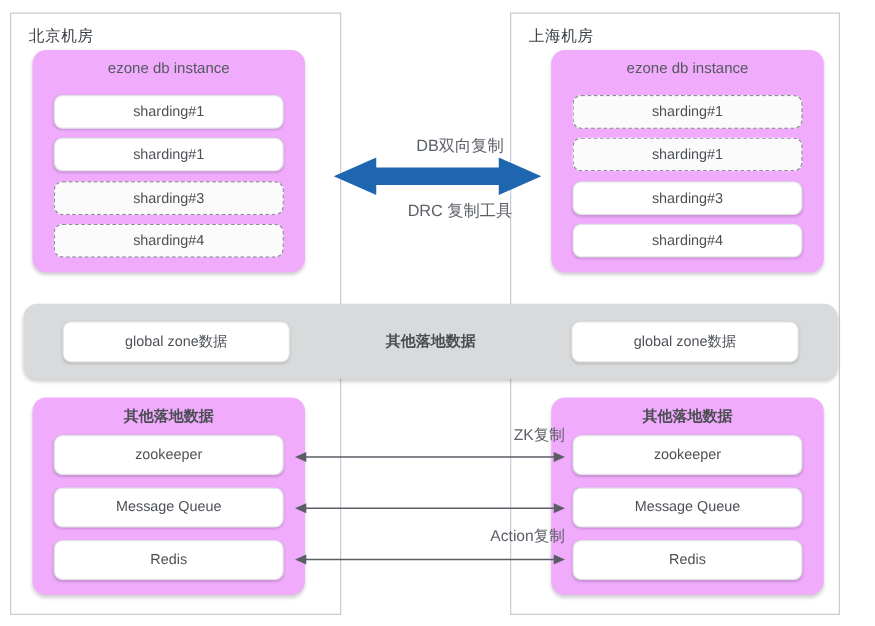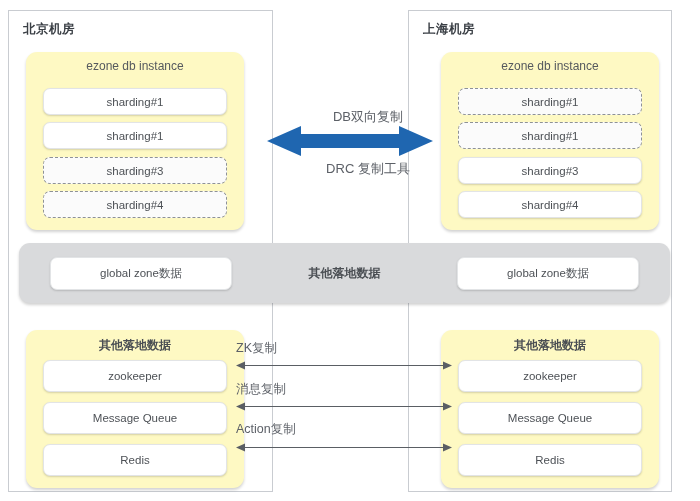--- a/index.html
+++ b/index.html
@@ -31,7 +31,7 @@
     left: 14px;
     top: 10px;
     font-size: 12.5px;
-    font-weight: bold;
+    font-weight: normal;
     color: #3a3f45;
     letter-spacing: 0.5px;
     white-space: nowrap;

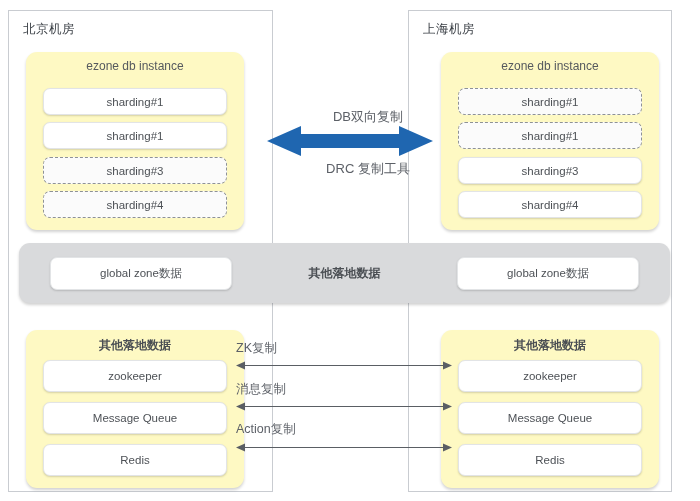--- a/index.html
+++ b/index.html
@@ -40,11 +40,10 @@
   
   .grey-group {
     position: absolute;
-    background: #fef9c3;
+    background: #f0abfc;
     border-radius: 11px;
     box-shadow: 0 2px 3px rgba(0,0,0,0.18);
     box-sizing: border-box;
-    margin-top: 12px;
   }
   .group-title {
     position: absolute;

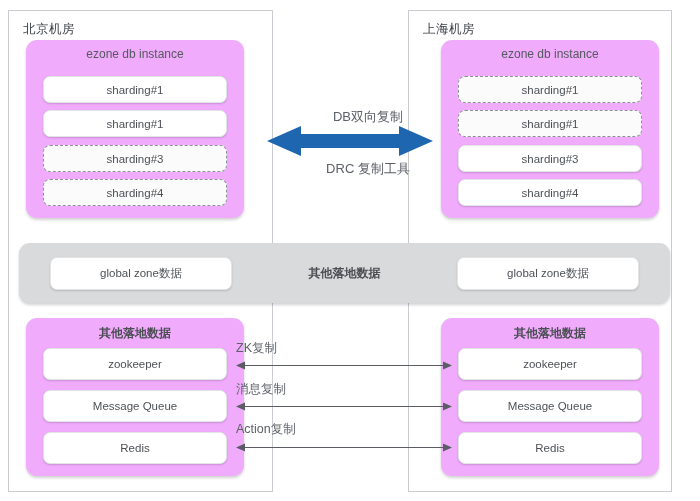--- a/index.html
+++ b/index.html
@@ -162,7 +162,7 @@
     position: absolute;
     left: 236px;
     width: 216px;
-    text-align: left;
+    text-align: right;
     font-size: 12.5px;
     color: #5c6067;
     white-space: nowrap;

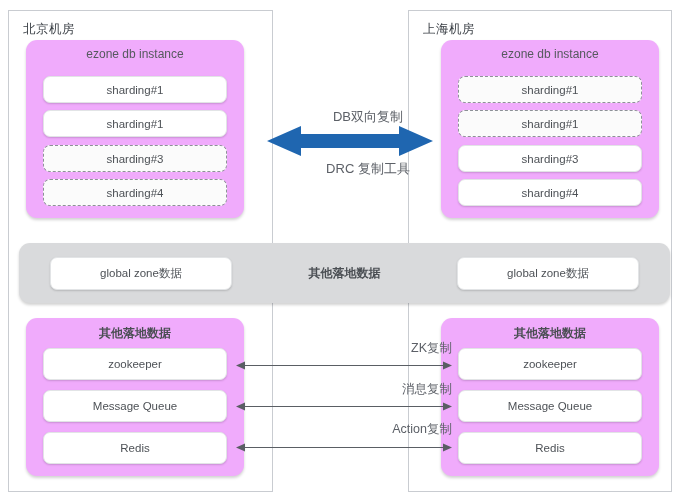--- a/index.html
+++ b/index.html
@@ -235,7 +235,6 @@
     <polygon points="216,5.5 207,1.5 207,9.5" fill="#5a5e64"></polygon>
   </svg>
 
-  <div class="thin-caption" id="mq-caption">消息复制</div>
   <svg class="thin-arrow" id="mq-arrow" viewBox="0 0 216 11">
     <line x1="6" y1="5.5" x2="210" y2="5.5" stroke="#5a5e64" stroke-width="1.2"></line>
     <polygon points="0,5.5 9,1.5 9,9.5" fill="#5a5e64"></polygon>

